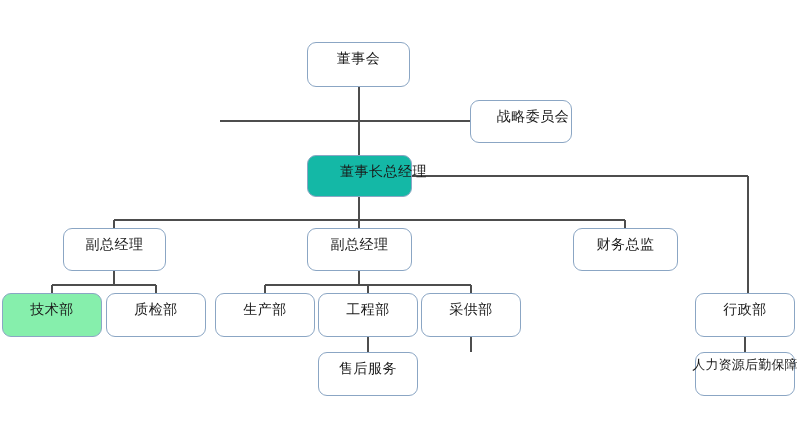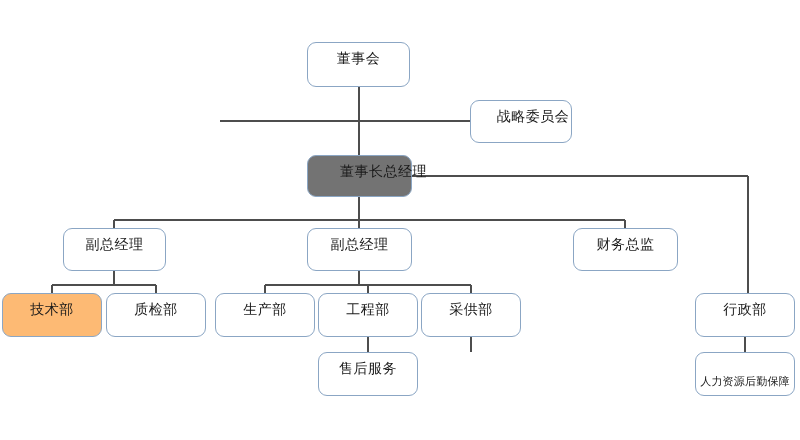--- a/index.html
+++ b/index.html
@@ -100,7 +100,7 @@
     <span class="node-label">战略委员会</span>
   </div>
 
-  <div class="node" style="left: 307px; top: 155px; width: 105px; height: 42px; border-color: rgb(139, 166, 196); background: #737373; color: rgb(26, 26, 26); padding-left: 48px;">
+  <div class="node" style="left: 307px; top: 155px; width: 105px; height: 42px; border-color: rgb(139, 166, 196); background: #14b8a6; color: rgb(26, 26, 26); padding-left: 48px;">
     <span class="node-label">董事长总经理</span>
   </div>
 

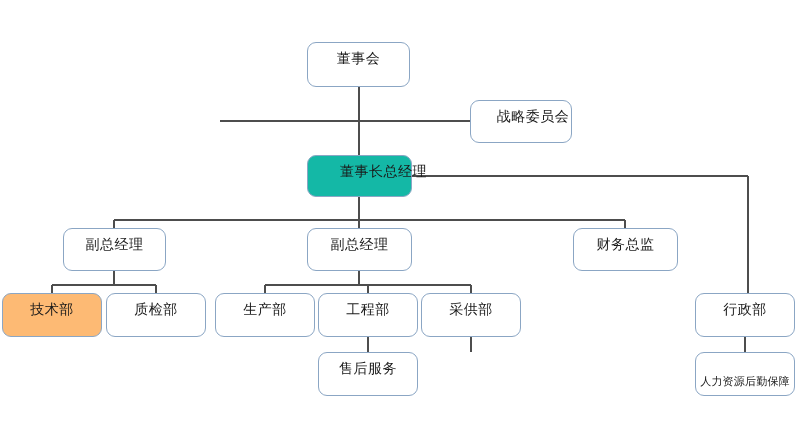--- a/index.html
+++ b/index.html
@@ -116,7 +116,7 @@
     <span class="node-label">财务总监</span>
   </div>
 
-  <div class="node" style="left: 2px; top: 293px; width: 100px; height: 44px; border-color: rgb(139, 166, 196); background: #fdba74; color: rgb(26, 26, 26);">
+  <div class="node" style="left: 2px; top: 293px; width: 100px; height: 44px; border-color: rgb(139, 166, 196); background: #86efac; color: rgb(26, 26, 26);">
     <span class="node-label">技术部</span>
   </div>
 

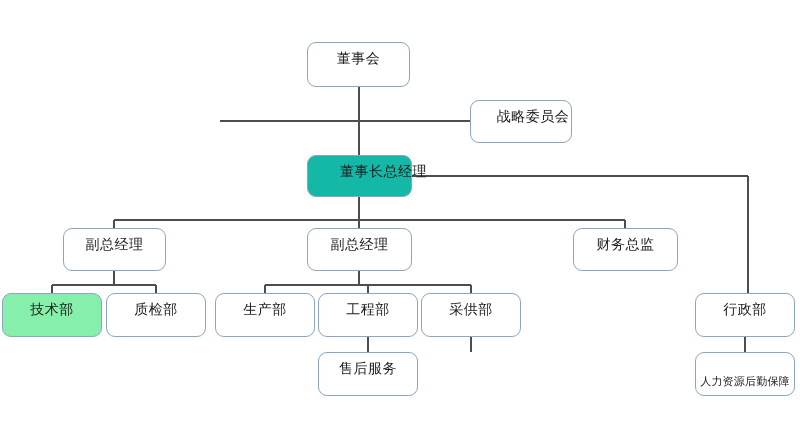--- a/index.html
+++ b/index.html
@@ -43,9 +43,9 @@
     z-index: 2;
   }
   .node.small-text {
-    font-size: 11px;
+    font-size: 13px;
     letter-spacing: 0.2px;
-    padding-top: 23px;
+    padding-top: 5px;
   }
   .node-label {
     display: block;

